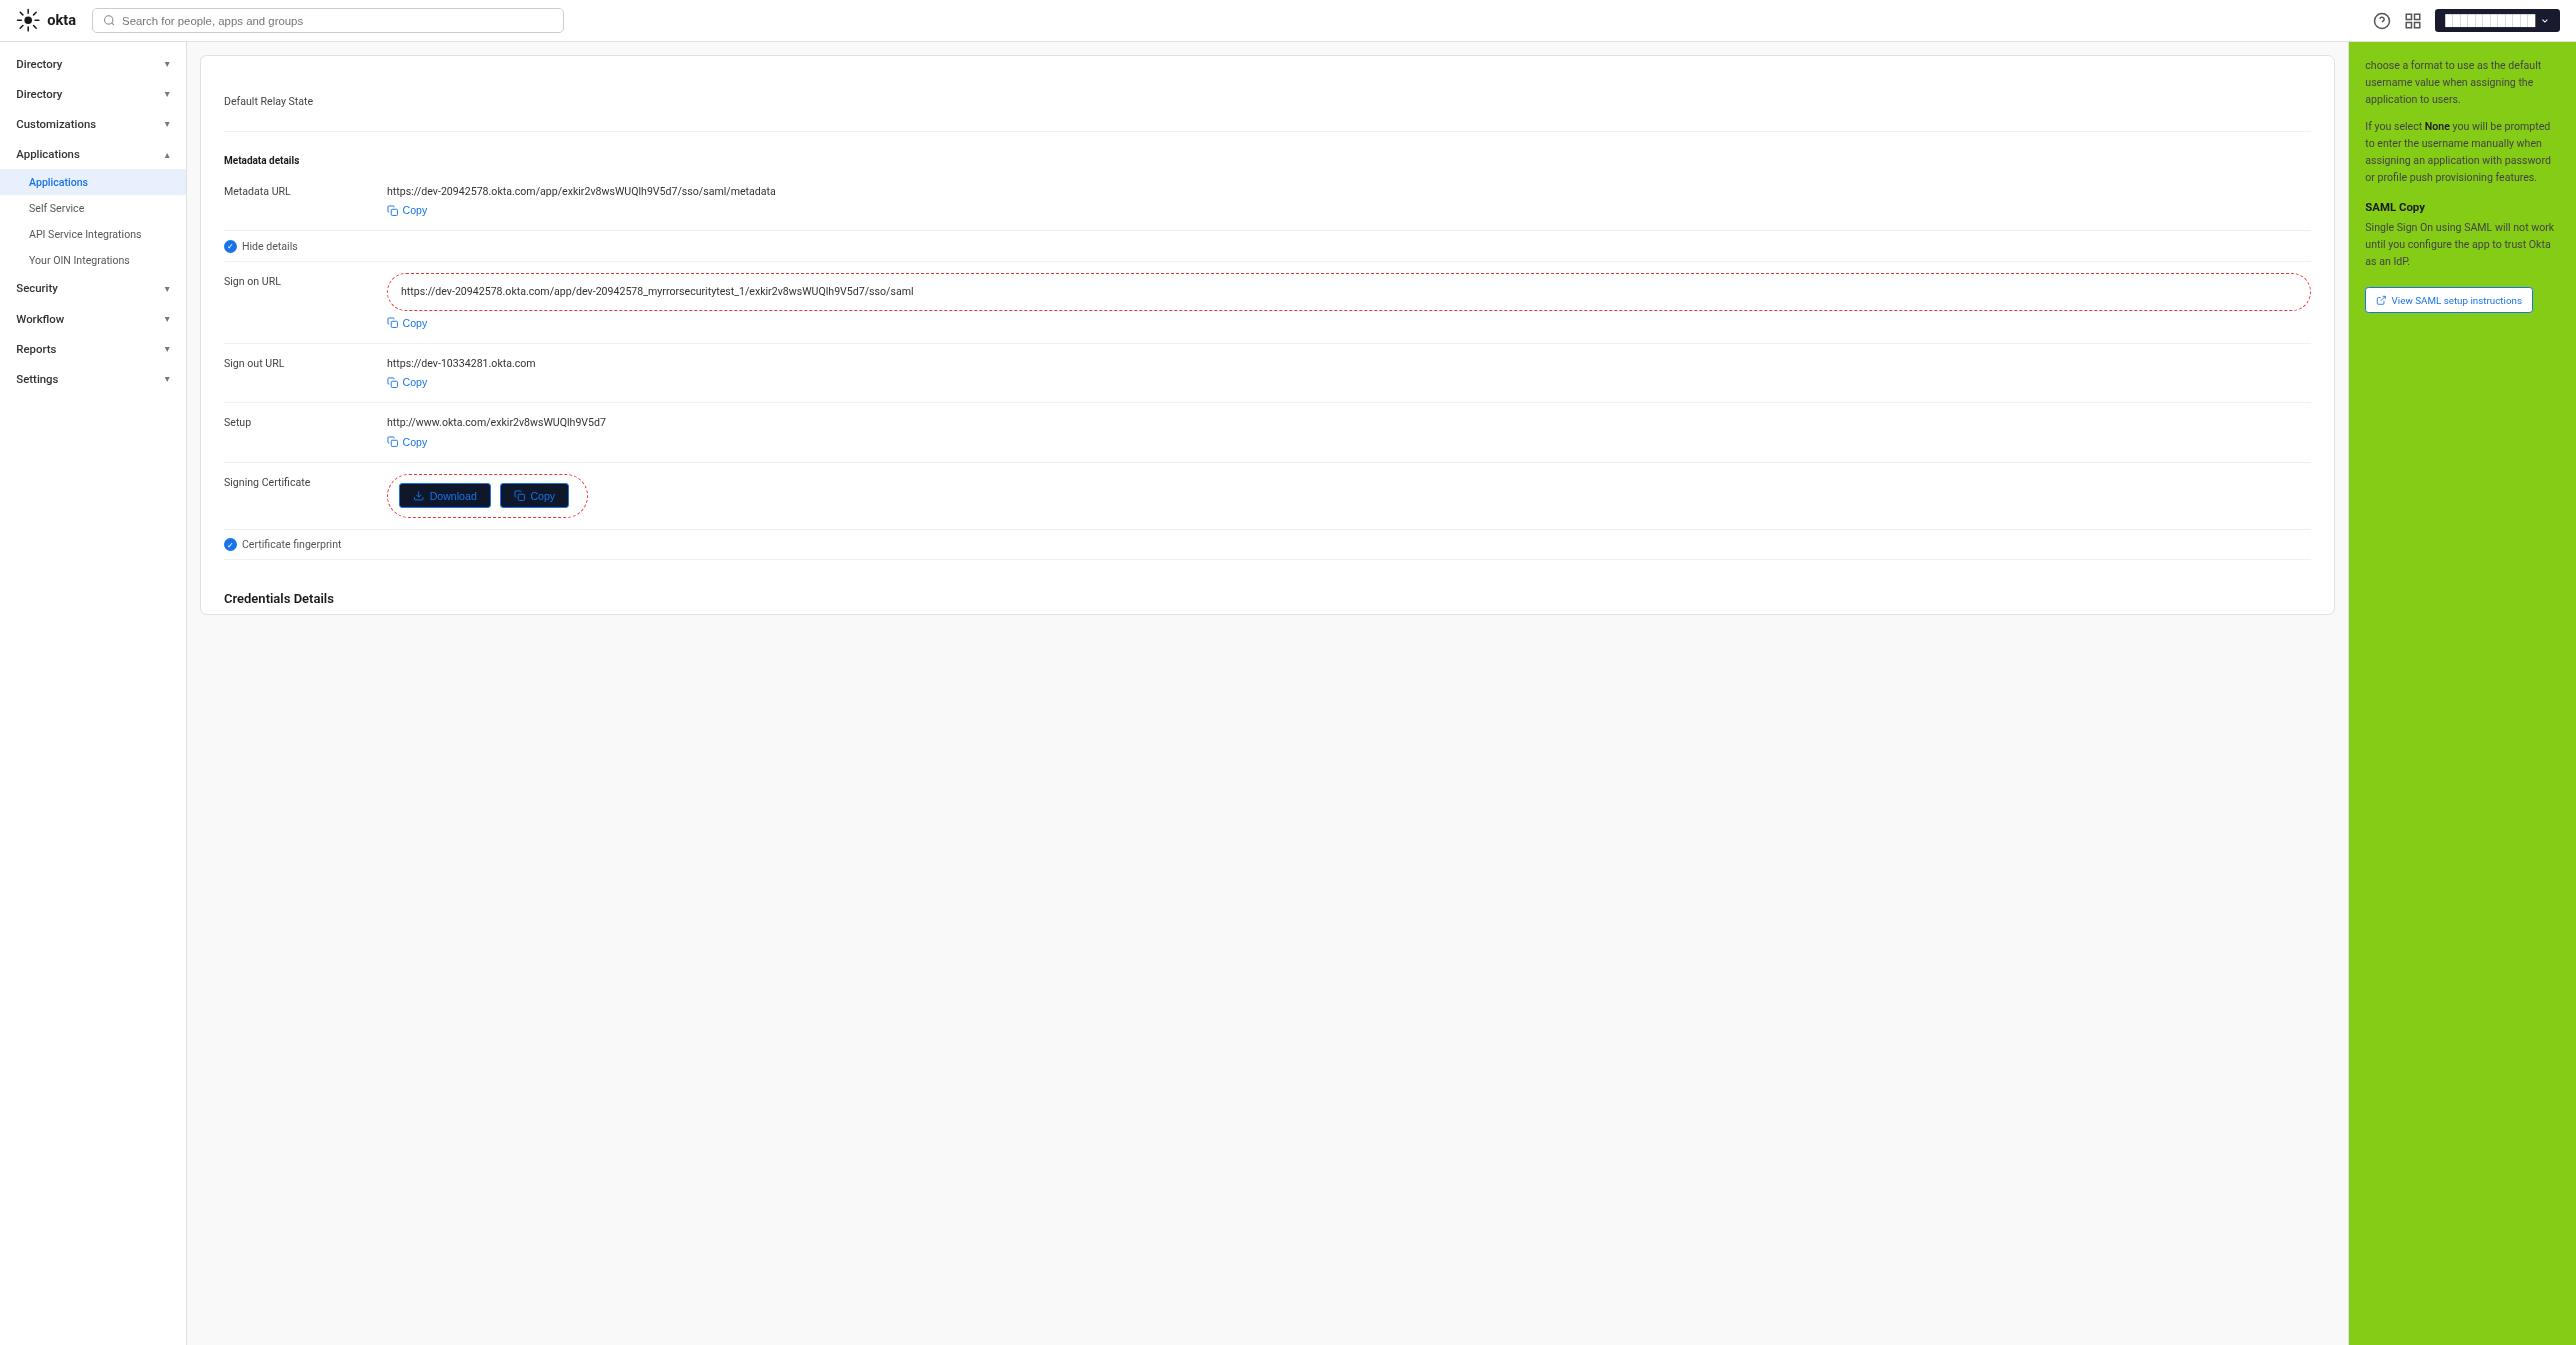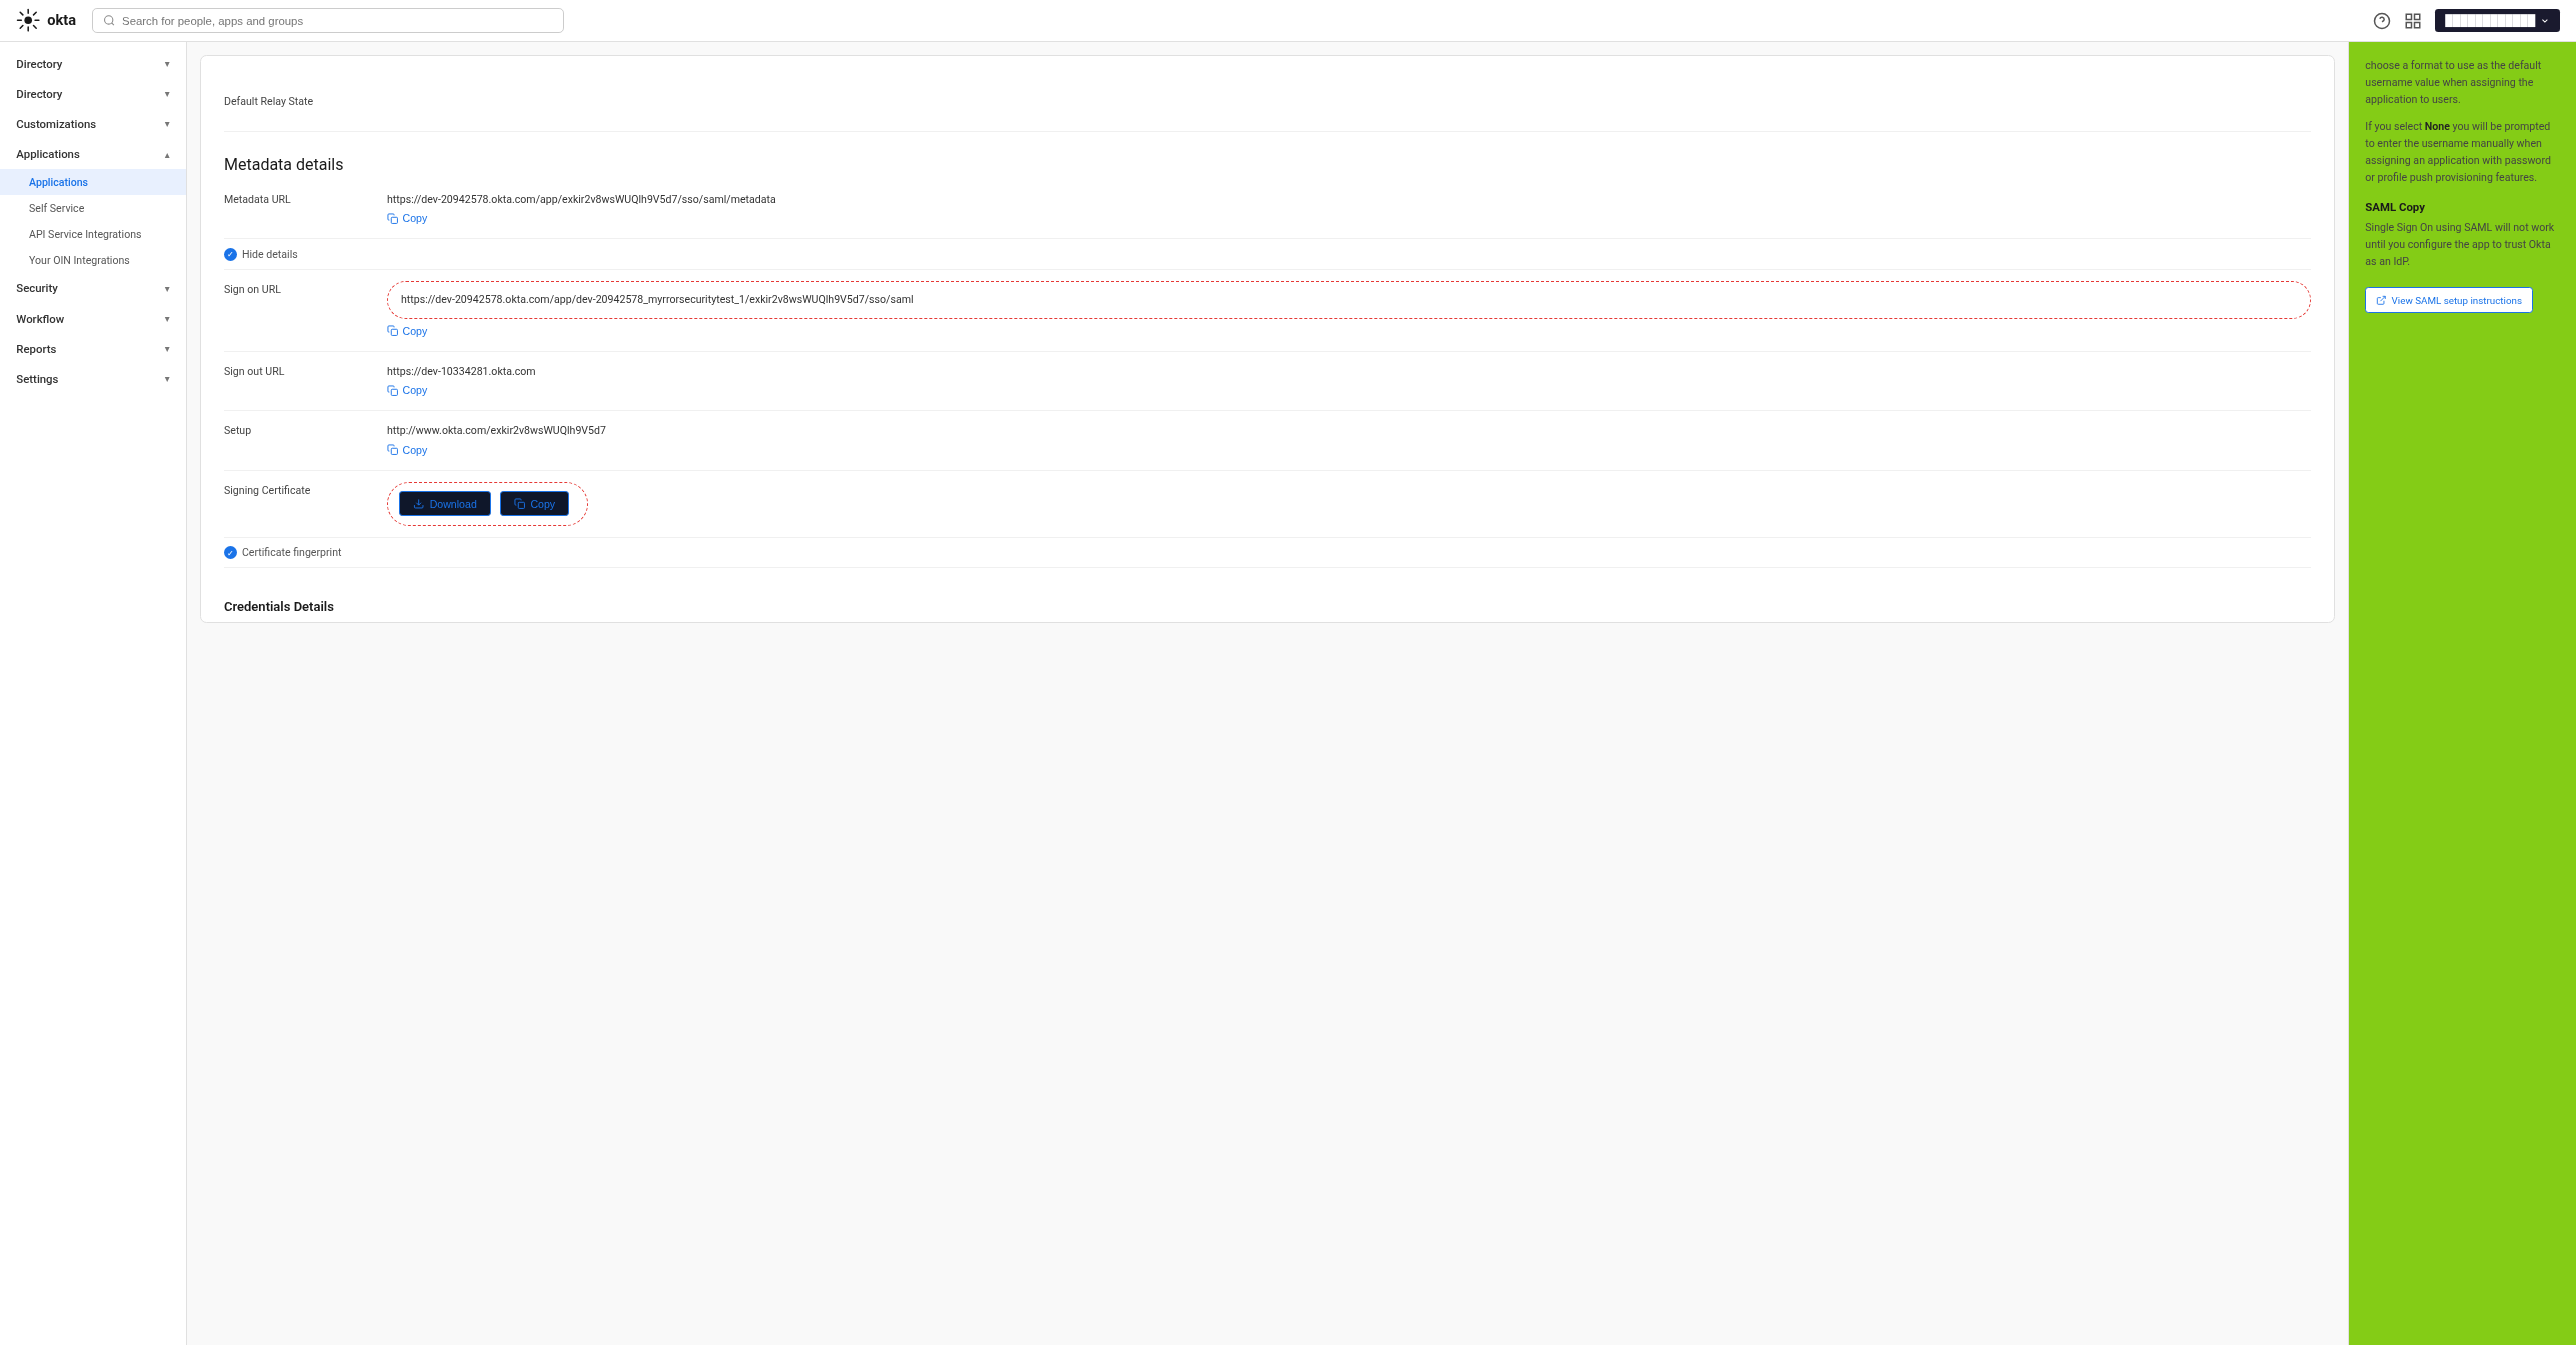--- a/index.html
+++ b/index.html
@@ -149,7 +149,7 @@
       font-size: 10.6px; color: #444; padding: 11.4px 0;
     }
     .metadata-heading {
-      font-size: 16px; font-weight: 400; color: #1a1a1a;
+      font-size: 10px; font-weight: 700; color: #1a1a1a;
       padding: 11.4px 0 3.3px;
     }
 

